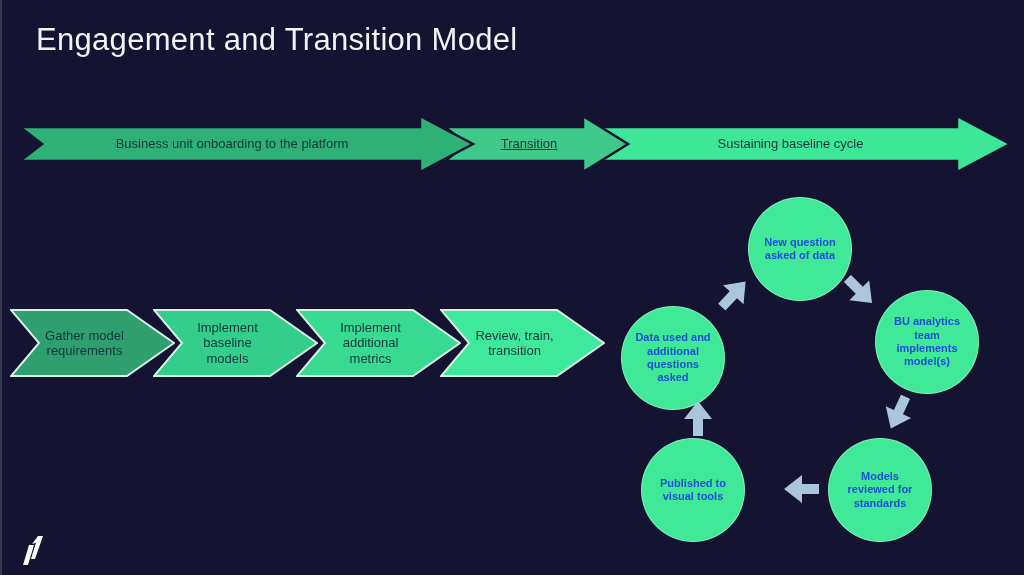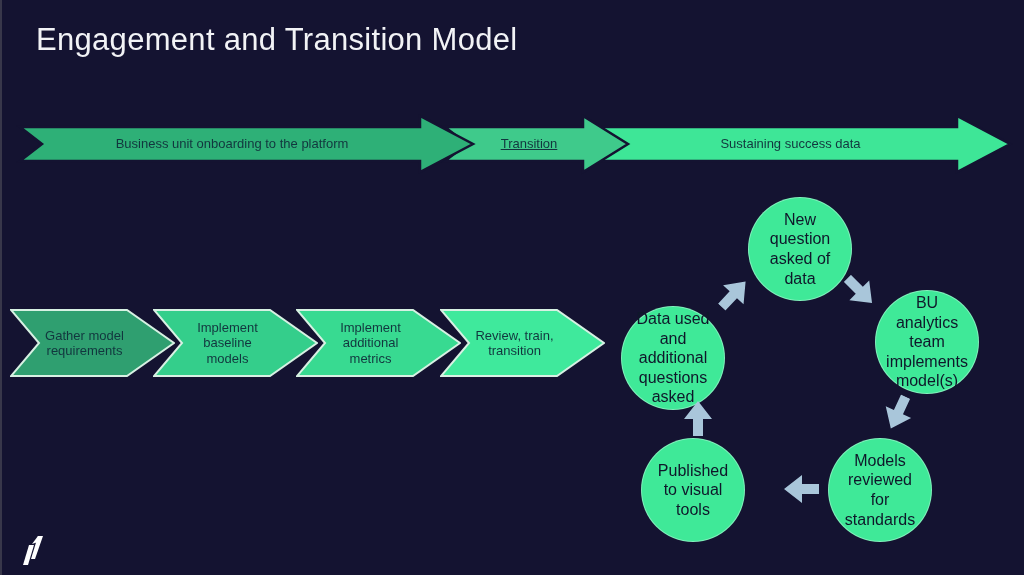--- a/index.html
+++ b/index.html
@@ -89,7 +89,7 @@
     <svg width="412" height="56" viewBox="0 0 412 56">
       <polygon points="0,11 359,11 359,0 412,28 359,56 359,45 0,45 25,28" stroke="#141331" stroke-width="2.5" fill="#3ee697"></polygon>
     </svg>
-    <div class="lbl">Sustaining success data</div>
+    <div class="lbl">Sustaining baseline cycle</div>
   </div>
 
   <div class="step step-2">

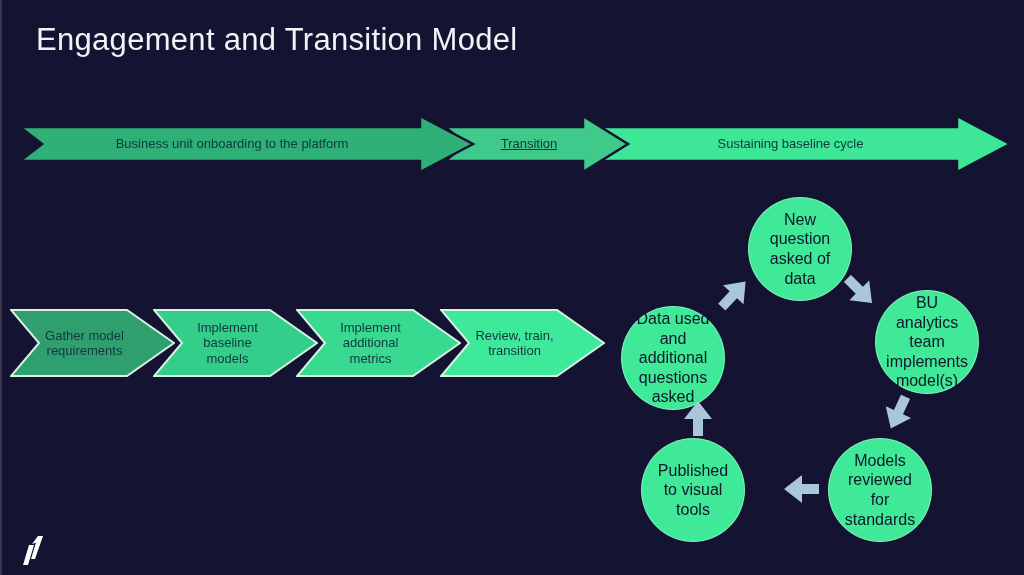--- a/index.html
+++ b/index.html
@@ -46,8 +46,9 @@
   .circle {
     position:absolute; width:104px; height:104px; border-radius:50%;
     display:flex; align-items:center; justify-content:center; text-align:center;
-    font-size:16px; line-height:1.22; color:#0f172a; padding:12px; box-sizing:border-box;
+    font-size:11px; line-height:1.22; color:#1d4ed8; padding:12px; box-sizing:border-box;
     border:1px solid rgba(235,255,245,.38);
+    font-weight:bold;
   }
   .circ-new       { left:748px; top:197px; }
   .circ-bu        { left:875px; top:290px; }

